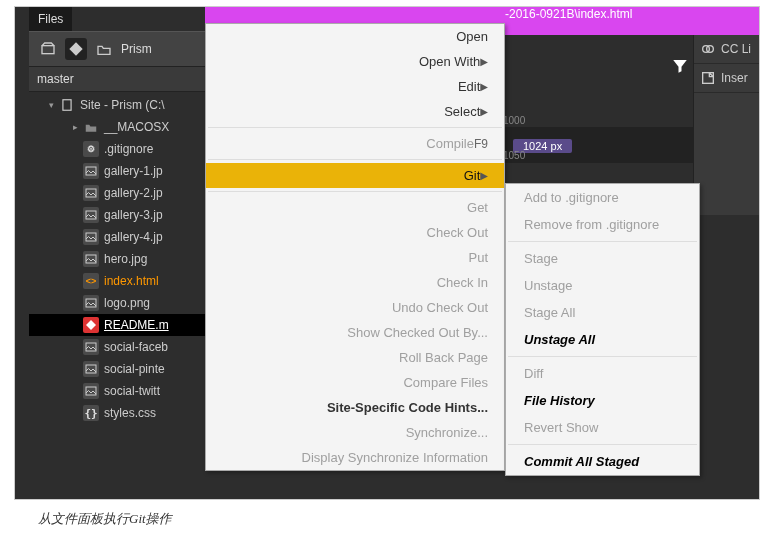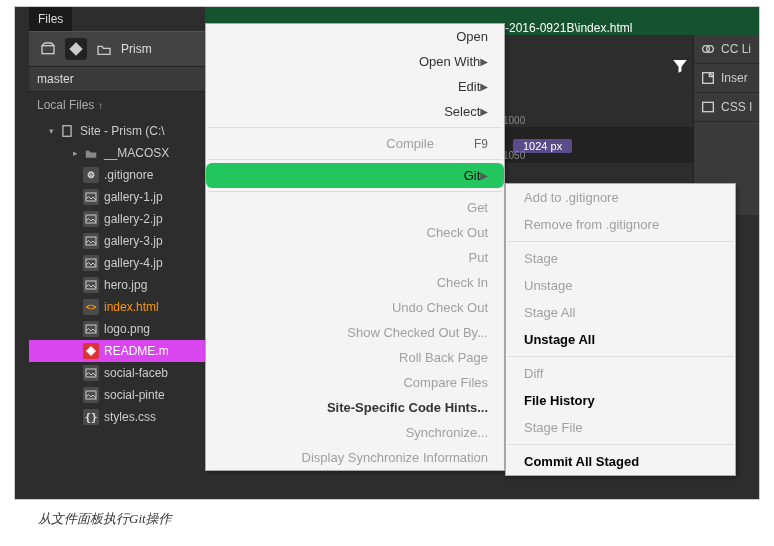--- a/index.html
+++ b/index.html
@@ -28,7 +28,7 @@
   .fico.code.brace { font-family: monospace; font-size: 11px; }
 
   
-  .topbar { position: absolute; left: 190px; top: 0; right: 0; height: 28px; background: #14532d; color: #fff; font-size: 12px; display: flex; align-items: flex-end; padding-left: 300px; }
+  .topbar { position: absolute; left: 190px; top: 0; right: 0; height: 28px; background: #d946ef; color: #fff; font-size: 12px; display: flex; align-items: flex-start; padding-left: 300px; }
   .rightrail { position: absolute; right: 0; top: 28px; width: 66px; height: 180px; background: #3a3a3a; color: #ccc; font-size: 12px; border-left: 1px solid #222; }
   .rightrail .item { padding: 6px 6px; display: flex; align-items: center; gap: 5px; border-bottom: 1px solid #2a2a2a; }
   .funnel-row { position: absolute; right: 70px; top: 50px; color: #fff; }

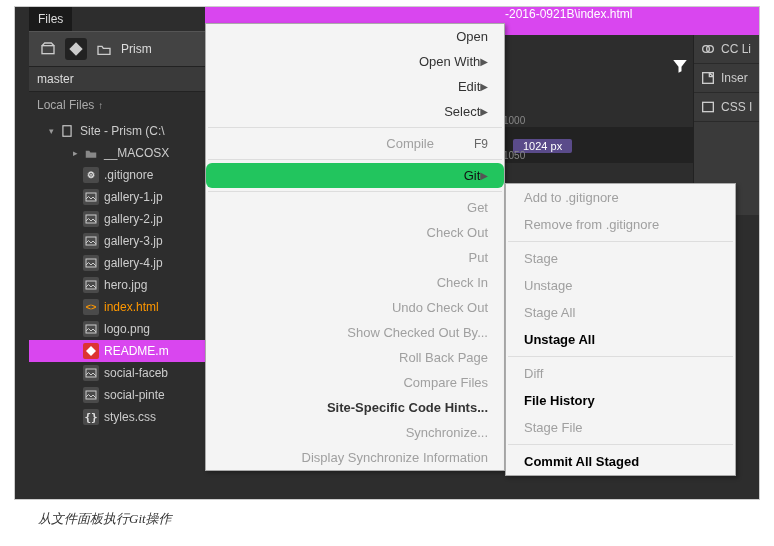--- a/index.html
+++ b/index.html
@@ -130,10 +130,6 @@
       <span style="color:#ddd;">Prism</span>
     </div>
     <div class="branch-row">master</div>
-    <div class="local-header">
-      <span>Local Files</span>
-      <span style="font-size:10px;">↑</span>
-    </div>
 
     <div class="tree">
       <div class="tree-row lvl1">

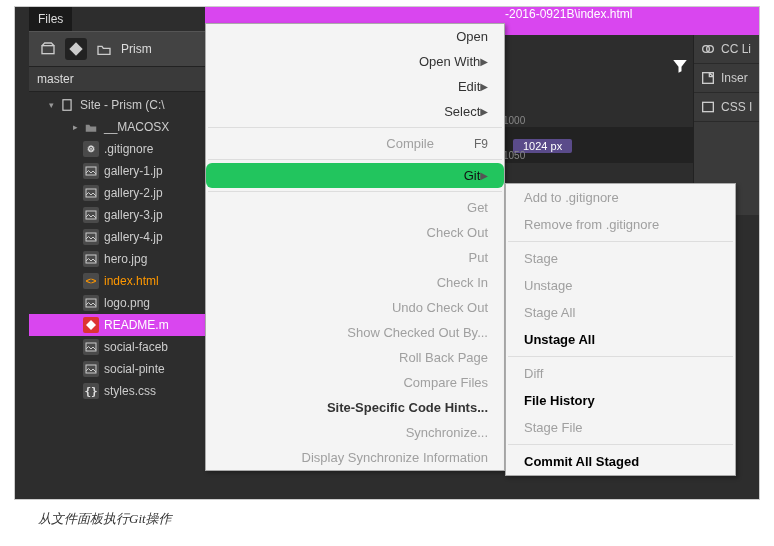--- a/index.html
+++ b/index.html
@@ -91,12 +91,6 @@
           <path d="M14 4l6 6M14 4v6h6"></path>
         </svg>
       <span>Inser</span>
-    </div>
-    <div class="item">
-      <svg width="16" height="16" viewBox="0 0 24 24" fill="none" stroke="#ccc" stroke-width="2">
-          <rect x="4" y="5" width="16" height="14"></rect>
-        </svg>
-      <span>CSS I</span>
     </div>
   </div>
 

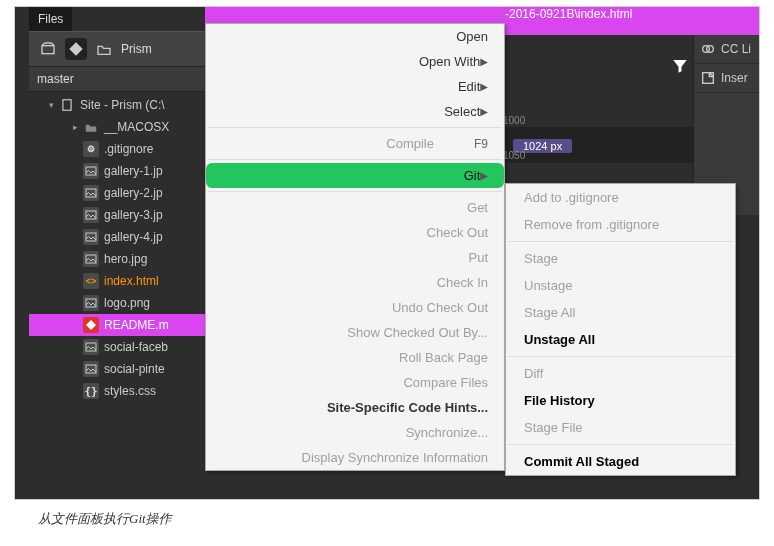--- a/index.html
+++ b/index.html
@@ -44,7 +44,7 @@
   .menu .sep { height: 1px; background: #ddd; margin: 3px 2px; }
   .menu .mi.hl { background: #22c55e; color: #111; border-radius: 6px; }
   .submenu-arrow { color: #555; font-size: 10px; }
-  .kb { color: #666; font-size: 12px; margin-left: 40px; }
+  .kb { color: #666; font-size: 12px; }
 
   
   .submenu { position: absolute; top: 176px; left: 490px; width: 231px; background: #f4f4f4; border: 1px solid #aaa; box-shadow: 2px 2px 4px rgba(0,0,0,.3); font-size: 13px; color: #333; }

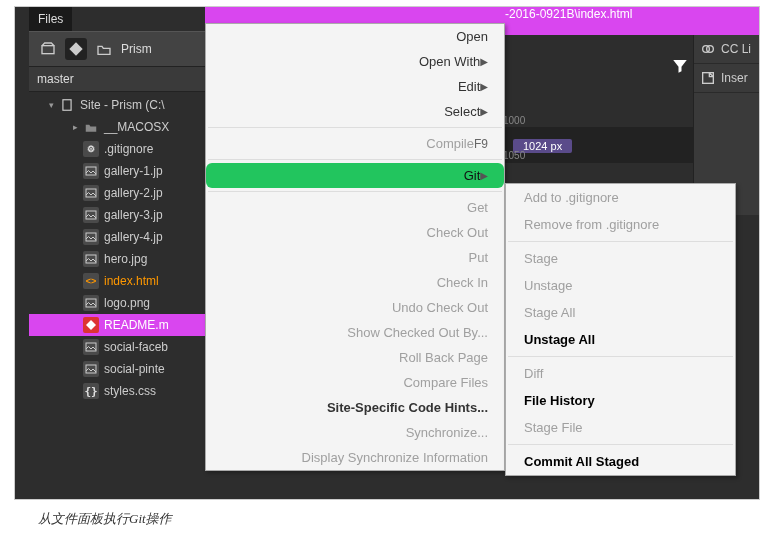--- a/index.html
+++ b/index.html
@@ -42,7 +42,7 @@
   .menu .mi.disabled { color: #a0a0a0; }
   .menu .mi.bold { font-weight: bold; }
   .menu .sep { height: 1px; background: #ddd; margin: 3px 2px; }
-  .menu .mi.hl { background: #22c55e; color: #111; border-radius: 6px; }
+  .menu .mi.hl { background: #eab308; color: #111; }
   .submenu-arrow { color: #555; font-size: 10px; }
   .kb { color: #666; font-size: 12px; }
 

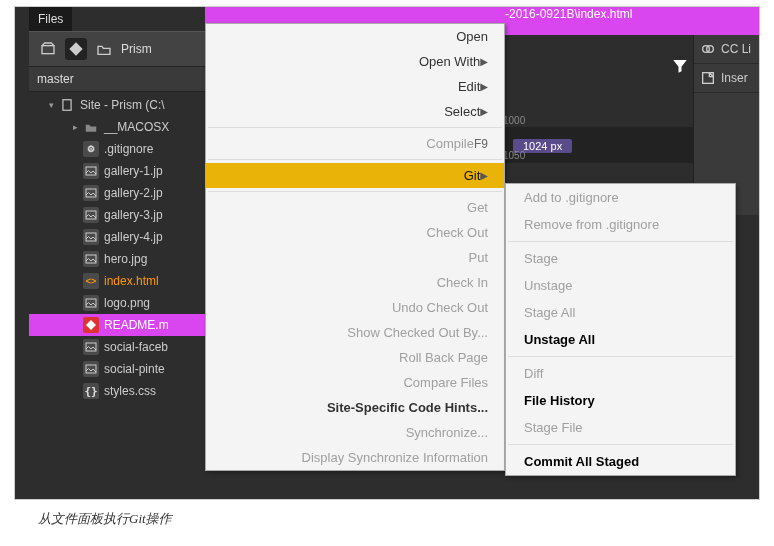--- a/index.html
+++ b/index.html
@@ -47,7 +47,7 @@
   .kb { color: #666; font-size: 12px; }
 
   
-  .submenu { position: absolute; top: 176px; left: 490px; width: 231px; background: #f4f4f4; border: 1px solid #aaa; box-shadow: 2px 2px 4px rgba(0,0,0,.3); font-size: 13px; color: #333; }
+  .submenu { position: absolute; top: 176px; left: 490px; width: 195px; background: #f4f4f4; border: 1px solid #aaa; box-shadow: 2px 2px 4px rgba(0,0,0,.3); font-size: 13px; color: #333; }
   .submenu .mi { padding: 6px 18px; }
   .submenu .mi.bold { font-weight: bold; color: #000; }
   .submenu .mi.disabled { color: #a0a0a0; }

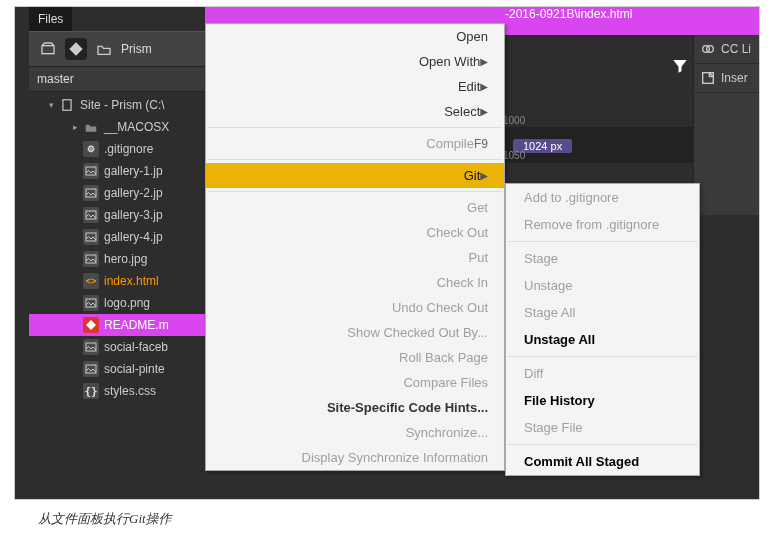--- a/index.html
+++ b/index.html
@@ -21,7 +21,7 @@
   .tree-row .caret { width: 10px; display: inline-block; color: #999; font-size: 9px; }
   .tree-row .fico { width: 16px; height: 16px; display: inline-flex; align-items: center; justify-content: center; margin-right: 5px; color: #ccc; }
   .tree-row.sel-orange { color: #ff9800; }
-  .tree-row.sel-red { background: #d946ef; color: #fff; }
+  .tree-row.sel-red { background: #000000; color: #fff; text-decoration: underline; }
   .fico.img { background: #4a4a4a; border-radius: 2px; }
   .fico.code { background: #4a4a4a; border-radius: 2px; font-size: 9px; font-weight: bold; color: #e0e0e0; }
   .fico.code.orange { color: #ff9800; }

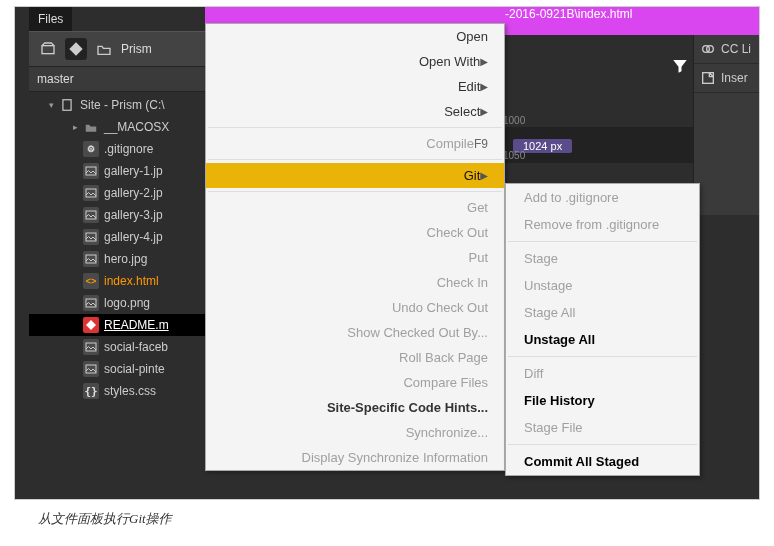--- a/index.html
+++ b/index.html
@@ -49,7 +49,7 @@
   
   .submenu { position: absolute; top: 176px; left: 490px; width: 195px; background: #f4f4f4; border: 1px solid #aaa; box-shadow: 2px 2px 4px rgba(0,0,0,.3); font-size: 13px; color: #333; }
   .submenu .mi { padding: 6px 18px; }
-  .submenu .mi.bold { font-weight: bold; color: #000; }
+  .submenu .mi.bold { font-weight: bold; color: #000; font-style: italic; }
   .submenu .mi.disabled { color: #a0a0a0; }
   .submenu .sep { height: 1px; background: #ddd; margin: 3px 2px; }
 

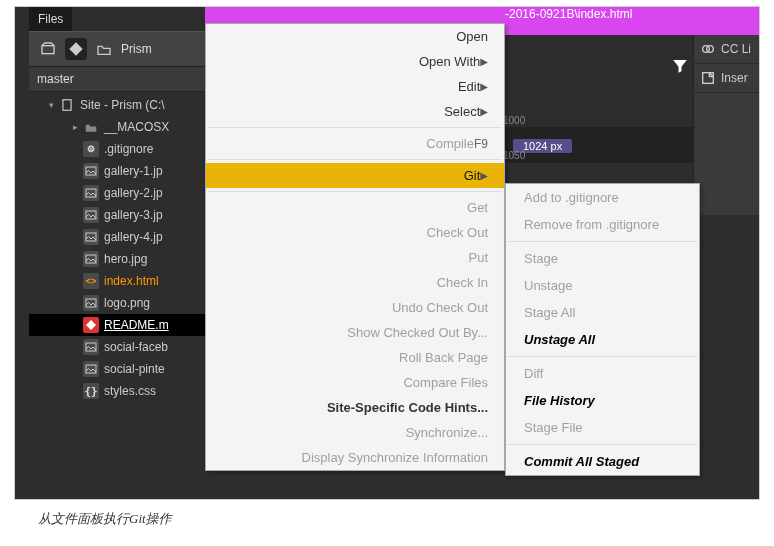--- a/index.html
+++ b/index.html
@@ -235,6 +235,15 @@
         <span>social-pinte</span>
       </div>
       <div class="tree-row lvl3">
+        <span class="fico img">
+            <svg width="12" height="10" viewBox="0 0 24 20" fill="none" stroke="#ccc" stroke-width="2">
+              <rect x="2" y="2" width="20" height="16"></rect>
+              <path d="M2 14l5-5 5 5 4-4 6 6"></path>
+            </svg>
+          </span>
+        <span>social-twitt</span>
+      </div>
+      <div class="tree-row lvl3">
         <span class="fico code brace">{}</span>
         <span>styles.css</span>
       </div>

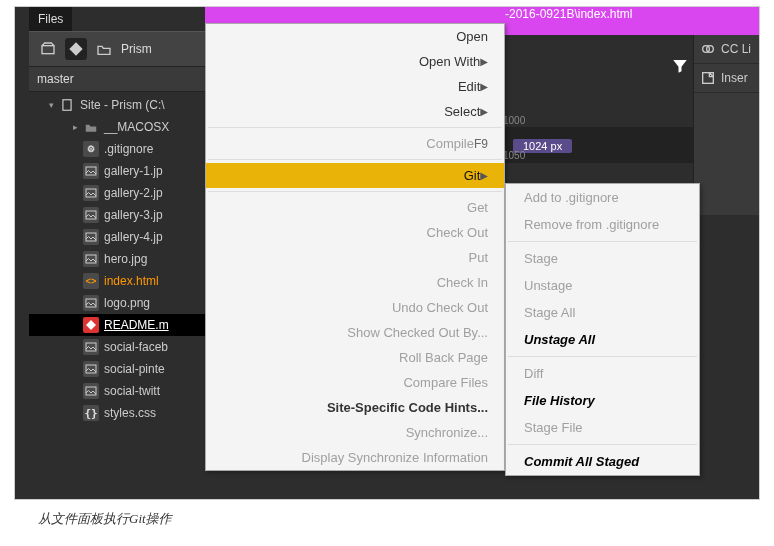--- a/index.html
+++ b/index.html
@@ -331,7 +331,7 @@
     <div class="sep"></div>
     <div class="mi disabled"><span>Diff</span></div>
     <div class="mi bold"><span>File History</span></div>
-    <div class="mi disabled"><span>Stage File</span></div>
+    <div class="mi disabled"><span>Revert Show</span></div>
     <div class="sep"></div>
     <div class="mi bold"><span>Commit All Staged</span></div>
   </div>

